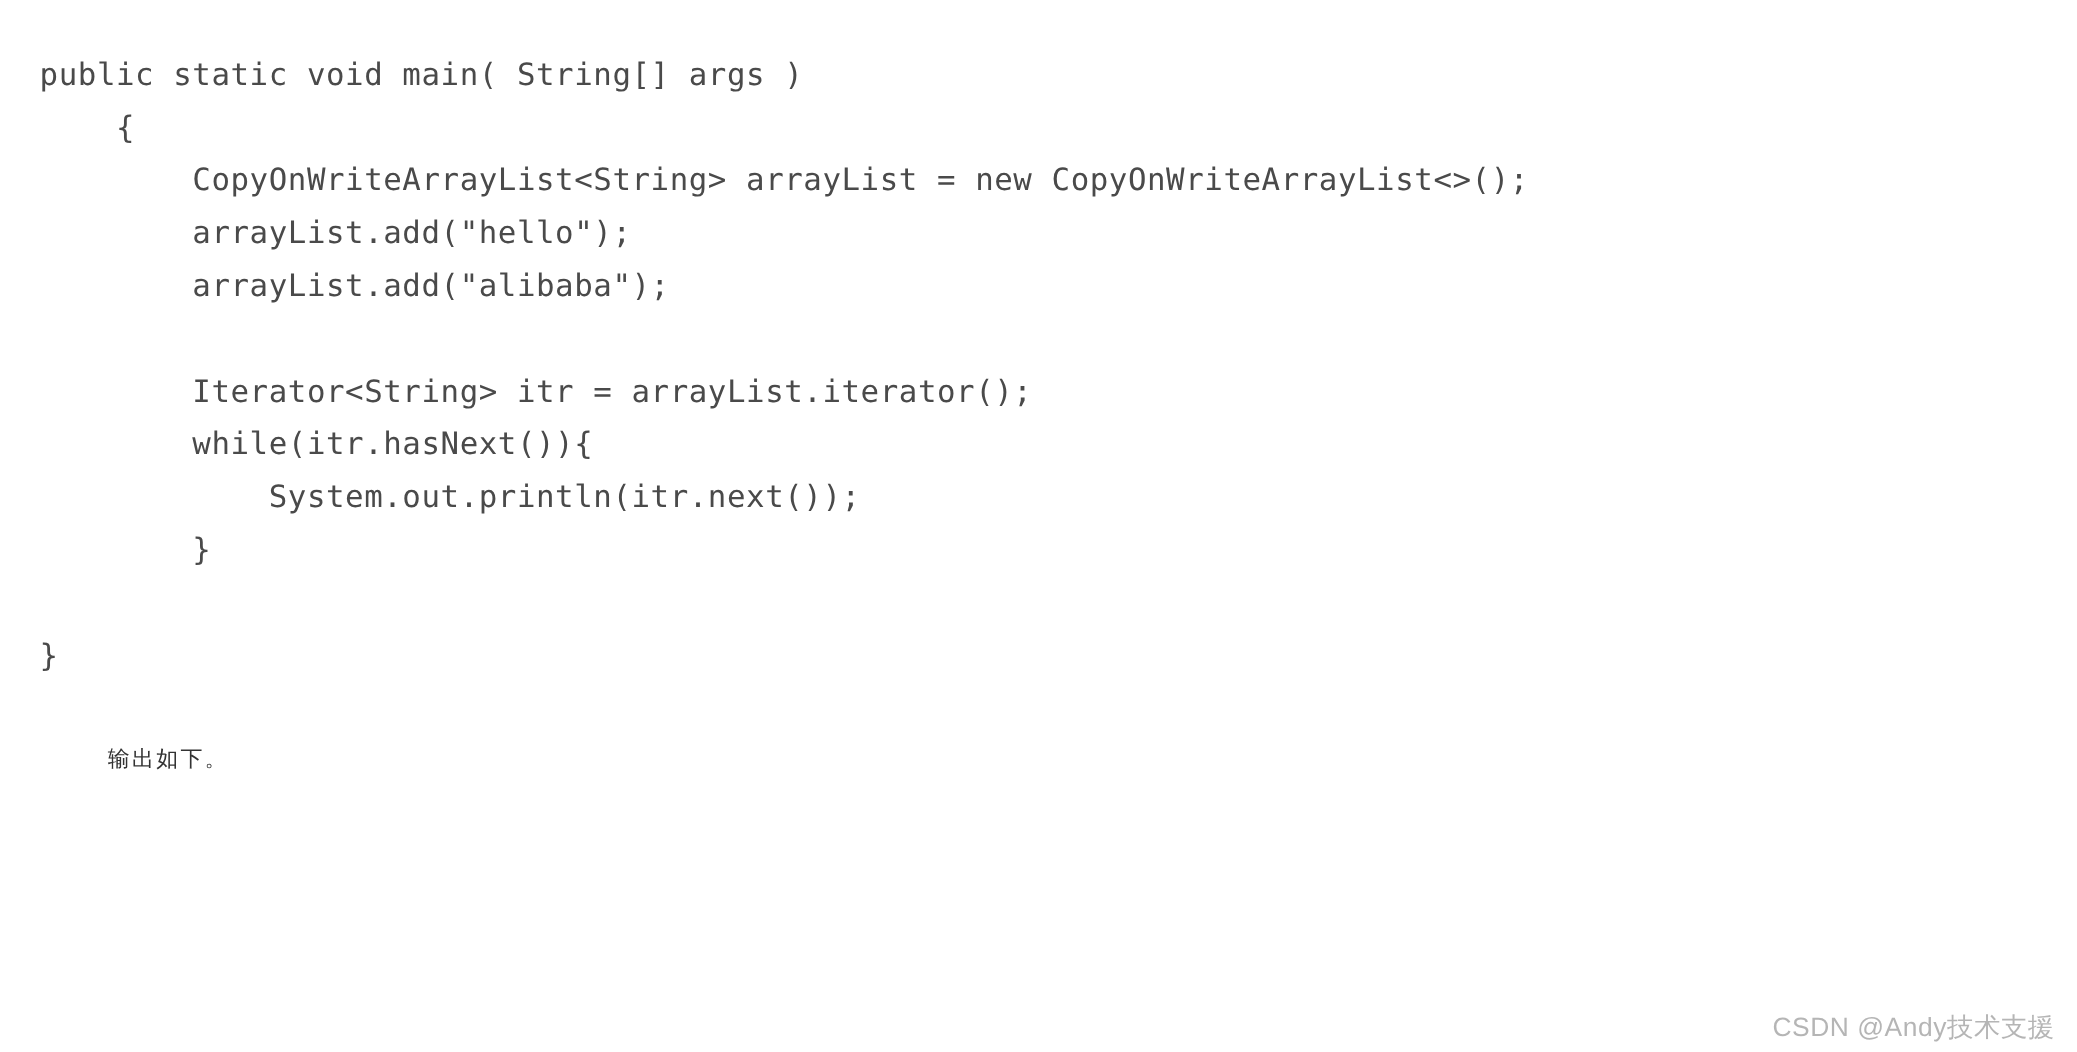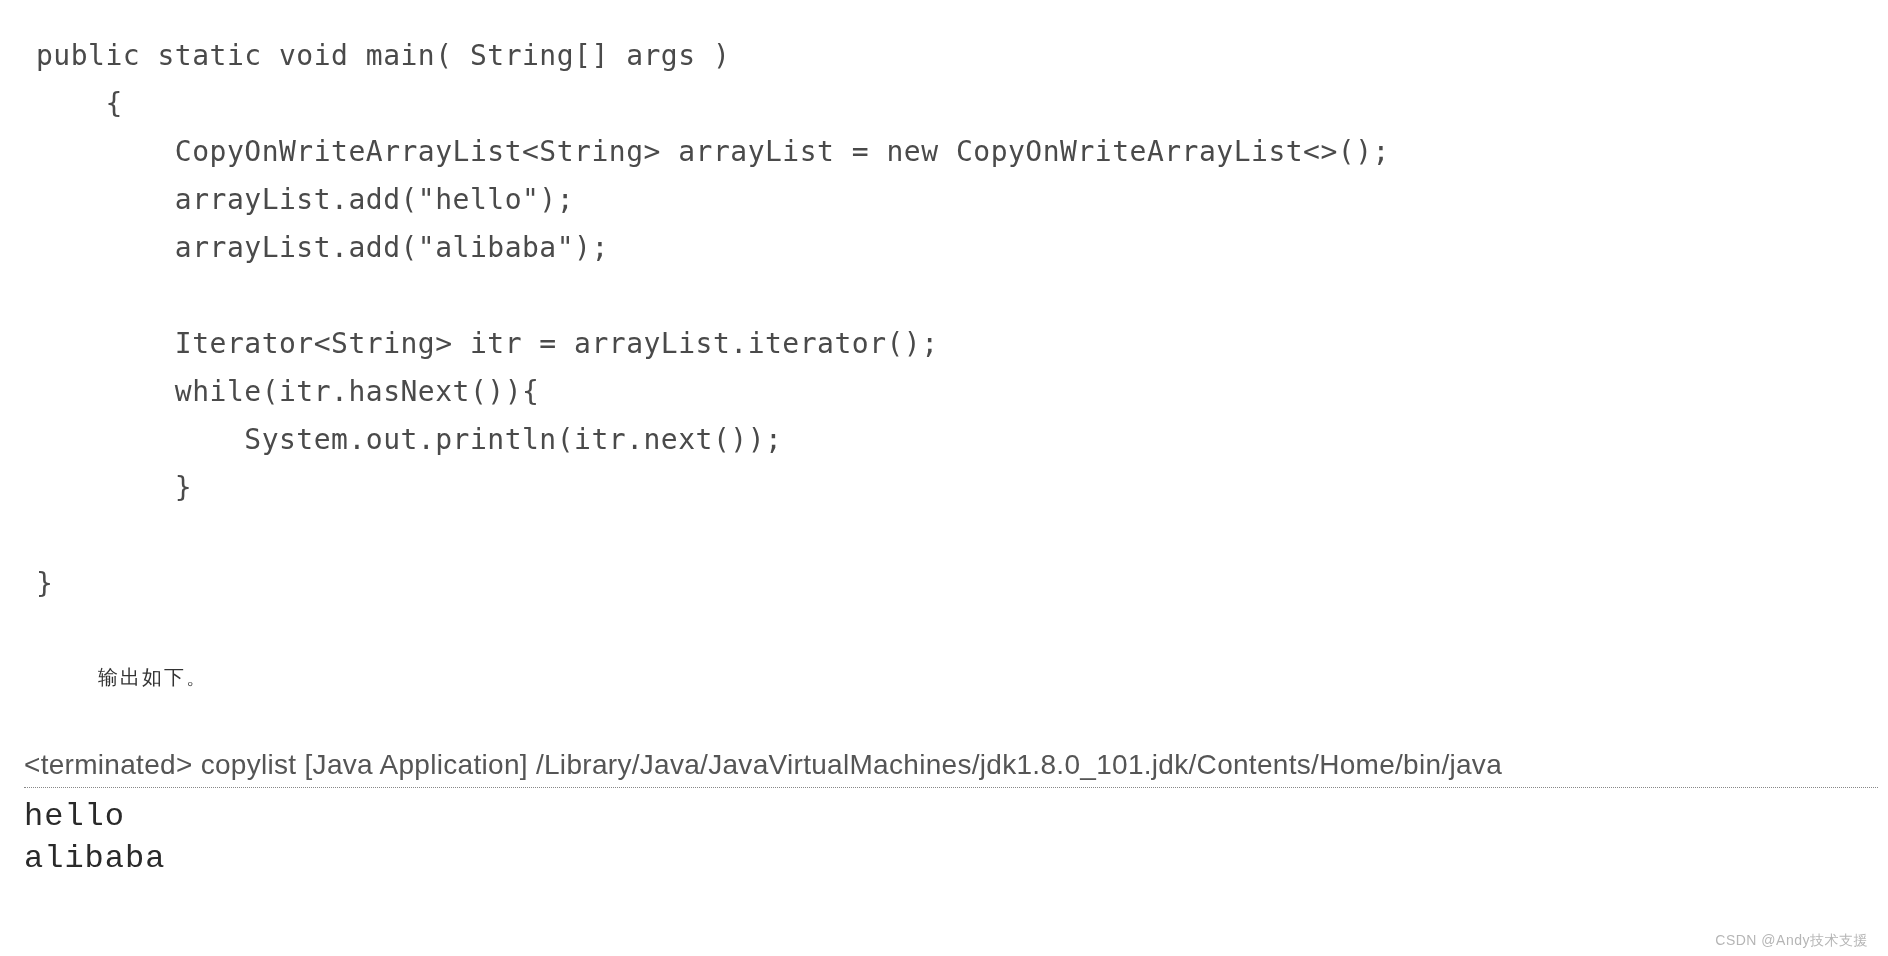--- a/index.html
+++ b/index.html
@@ -17,7 +17,7 @@
     width: 1888px;
     height: 956px;
     box-sizing: border-box;
-    padding-top: 4px;
+    padding-top: 16px;
   }
   .code-block {
     font-size: 28px;

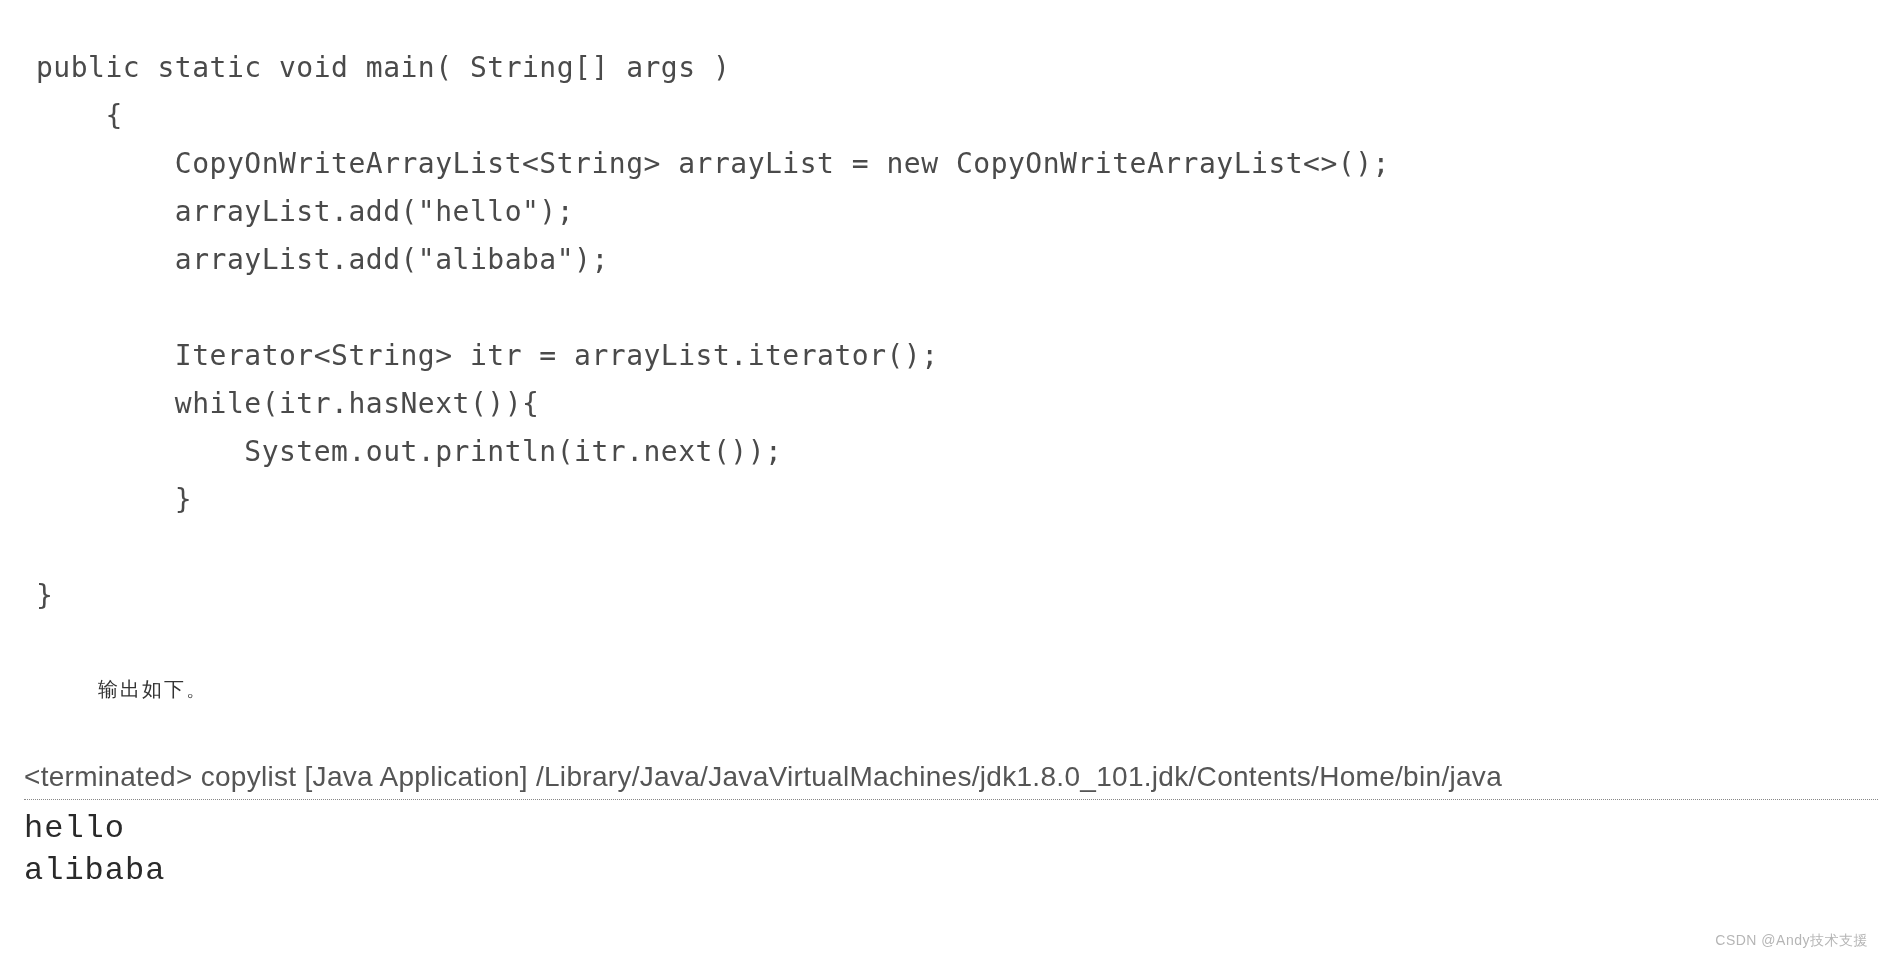--- a/index.html
+++ b/index.html
@@ -89,11 +89,6 @@
 
   <div class="caption">输出如下。</div>
 
-  <div class="console">
-    <div class="console-header">&lt;terminated&gt; copylist [Java Application] /Library/Java/JavaVirtualMachines/jdk1.8.0_101.jdk/Contents/Home/bin/java</div>
-    <pre class="console-output"><span>hello</span>
-<span>alibaba</span></pre>
-  </div>
 
   <div class="watermark">CSDN @Andy技术支援</div>
 </div>

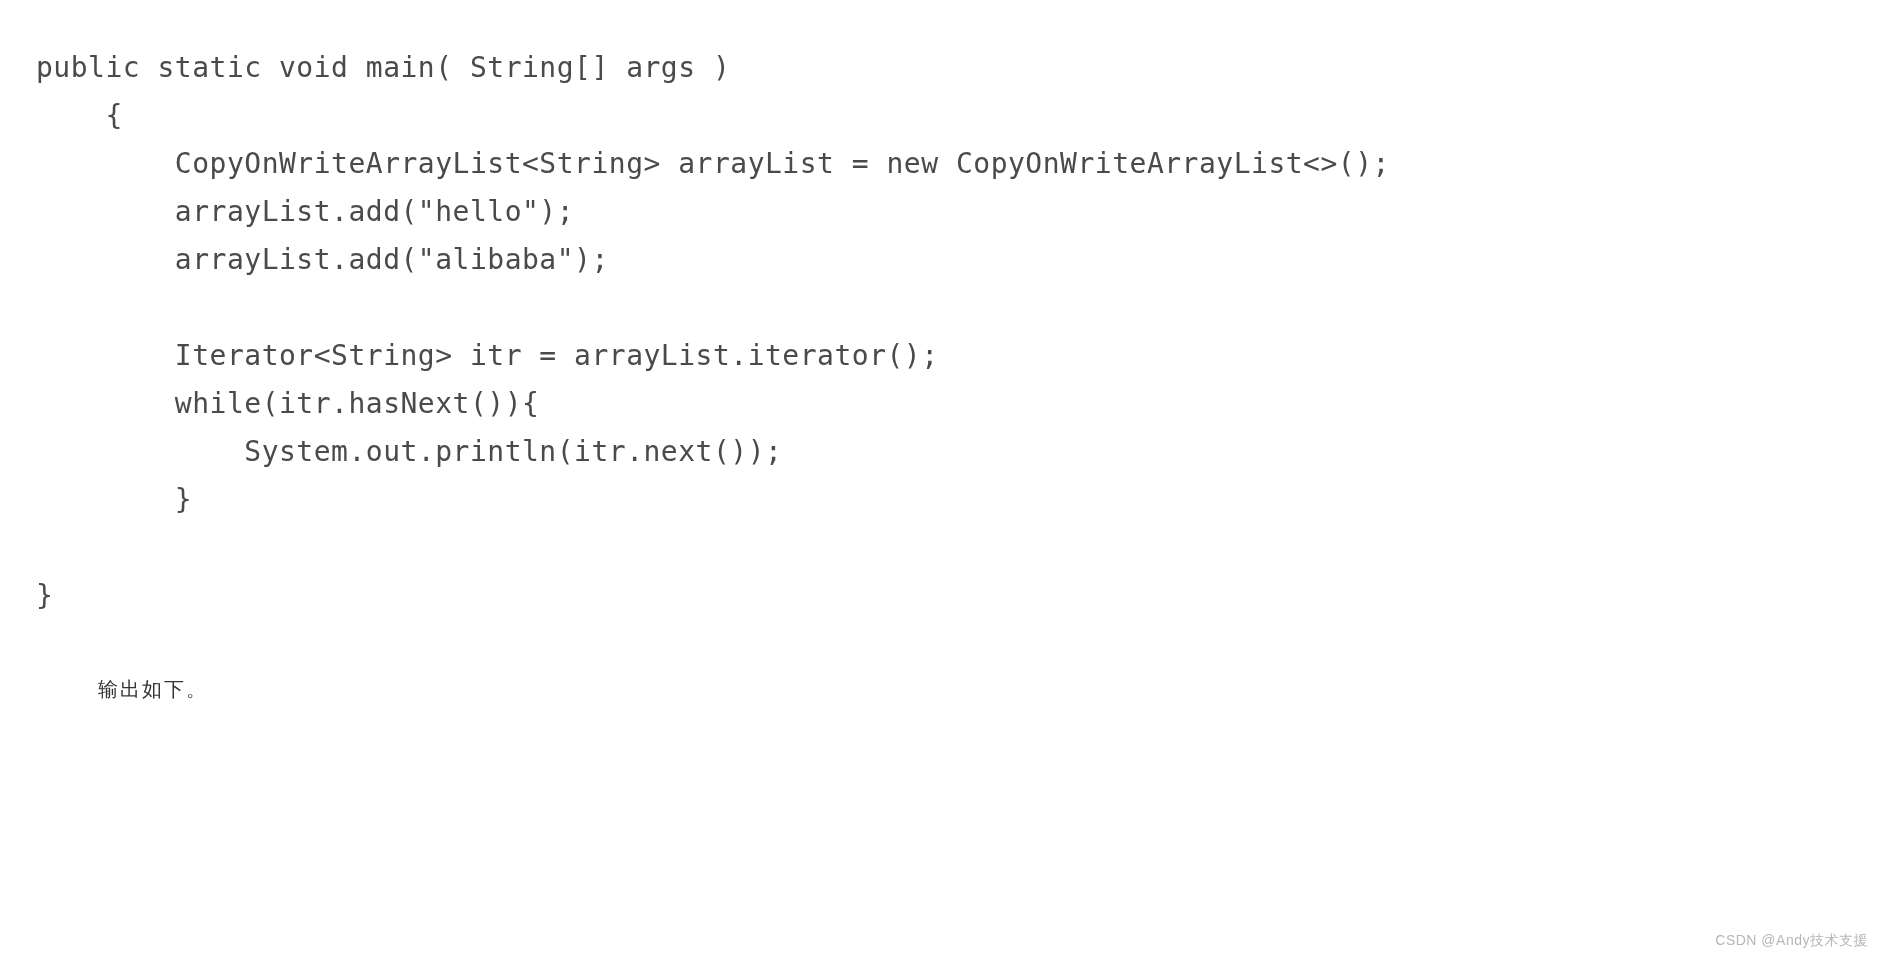--- a/index.html
+++ b/index.html
@@ -64,7 +64,7 @@
     right: 20px;
     bottom: 6px;
     font-family: Arial, sans-serif;
-    font-size: 14px;
+    font-size: 24px;
     color: rgba(120,120,120,0.55);
     letter-spacing: 0.5px;
   }

